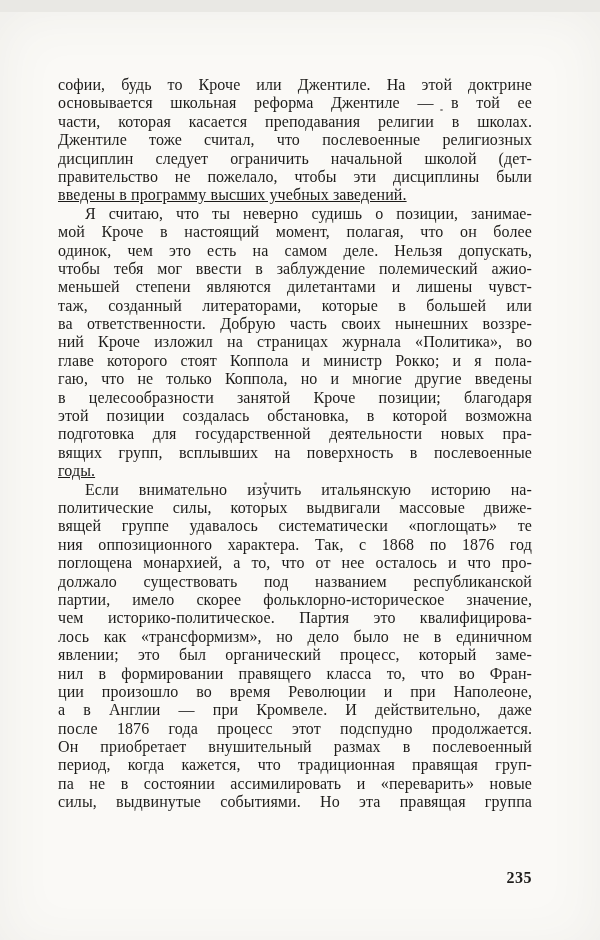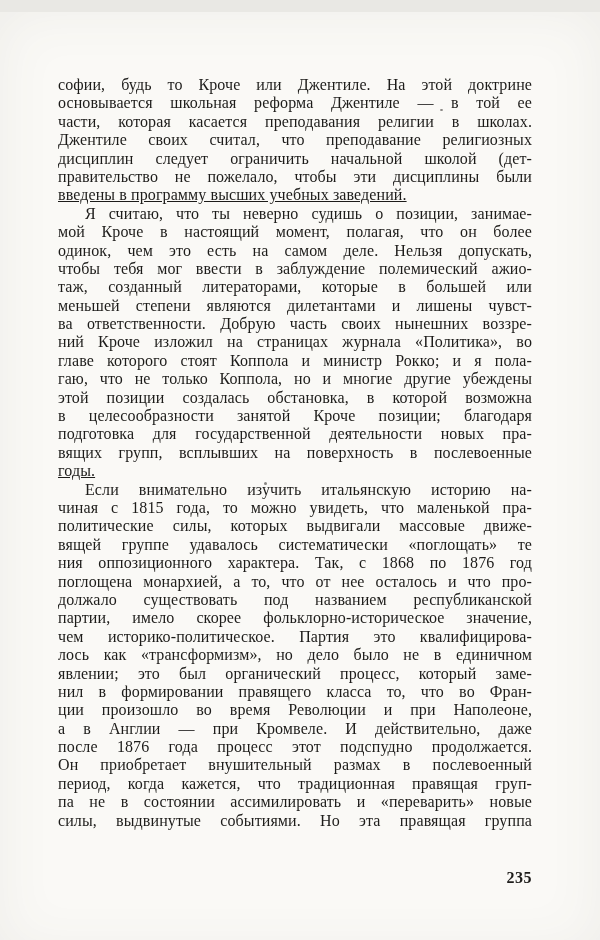--- a/index.html
+++ b/index.html
@@ -74,7 +74,7 @@
         <div class="line">софии, будь то Кроче или Джентиле. На этой доктрине</div>
         <div class="line">основывается школьная реформа Джентиле — в той ее</div>
         <div class="line">части, которая касается преподавания религии в школах.</div>
-        <div class="line">Джентиле своих считал, что преподавание религиозных</div>
+        <div class="line">Джентиле тоже считал, что послевоенные религиозных</div>
         <div class="line">дисциплин следует ограничить начальной школой (дет-</div>
         <div class="line">правительство не пожелало, чтобы эти дисциплины были</div>
         <div class="line flush">введены в программу высших учебных заведений.</div>

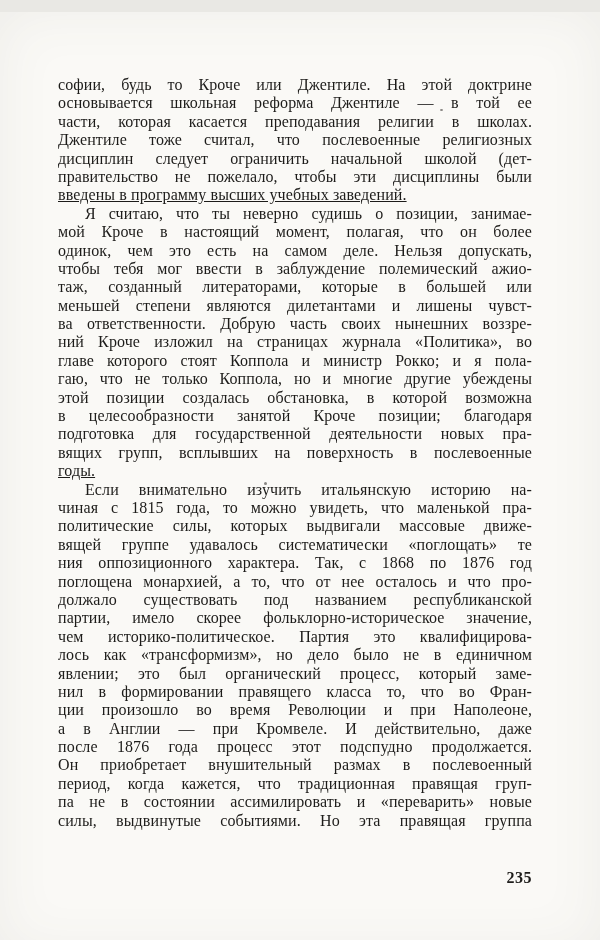--- a/index.html
+++ b/index.html
@@ -84,8 +84,8 @@
         <div class="line">мой Кроче в настоящий момент, полагая, что он более</div>
         <div class="line">одинок, чем это есть на самом деле. Нельзя допускать,</div>
         <div class="line">чтобы тебя мог ввести в заблуждение полемический ажио-</div>
+        <div class="line">меньшей степени являются дилетантами и лишены чувст-</div>
         <div class="line">таж, созданный литераторами, которые в большей или</div>
-        <div class="line">меньшей степени являются дилетантами и лишены чувст-</div>
         <div class="line">ва ответственности. Добрую часть своих нынешних воззре-</div>
         <div class="line">ний Кроче изложил на страницах журнала «Политика», во</div>
         <div class="line">главе которого стоят Коппола и министр Рокко; и я пола-</div>

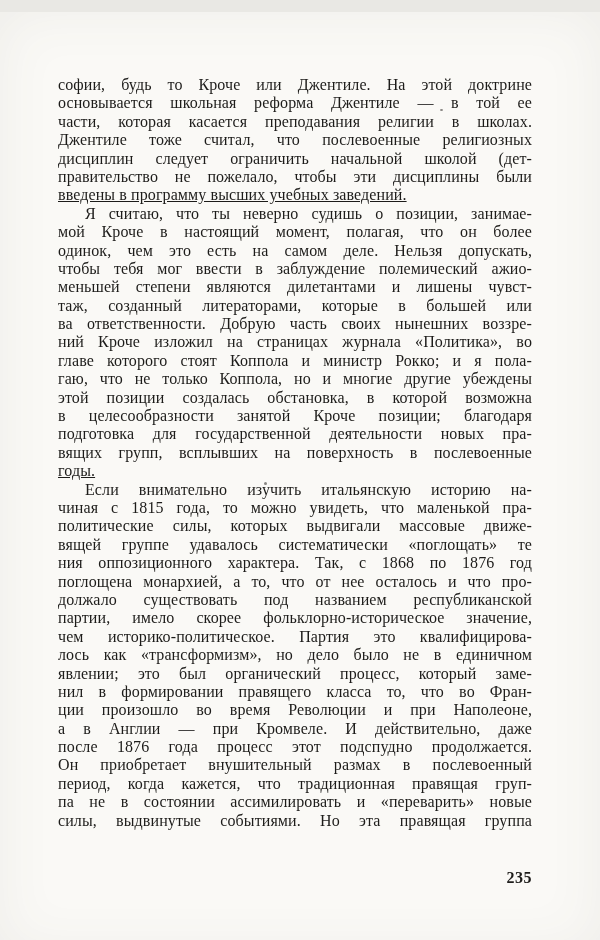--- a/index.html
+++ b/index.html
@@ -89,7 +89,7 @@
         <div class="line">ва ответственности. Добрую часть своих нынешних воззре-</div>
         <div class="line">ний Кроче изложил на страницах журнала «Политика», во</div>
         <div class="line">главе которого стоят Коппола и министр Рокко; и я пола-</div>
-        <div class="line">гаю, что не только Коппола, но и многие другие убеждены</div>
+        <div class="line">гаю, что не только Коппола, но и многие другие введены</div>
         <div class="line">этой позиции создалась обстановка, в которой возможна</div>
         <div class="line">в целесообразности занятой Кроче позиции; благодаря</div>
         <div class="line">подготовка для государственной деятельности новых пра-</div>

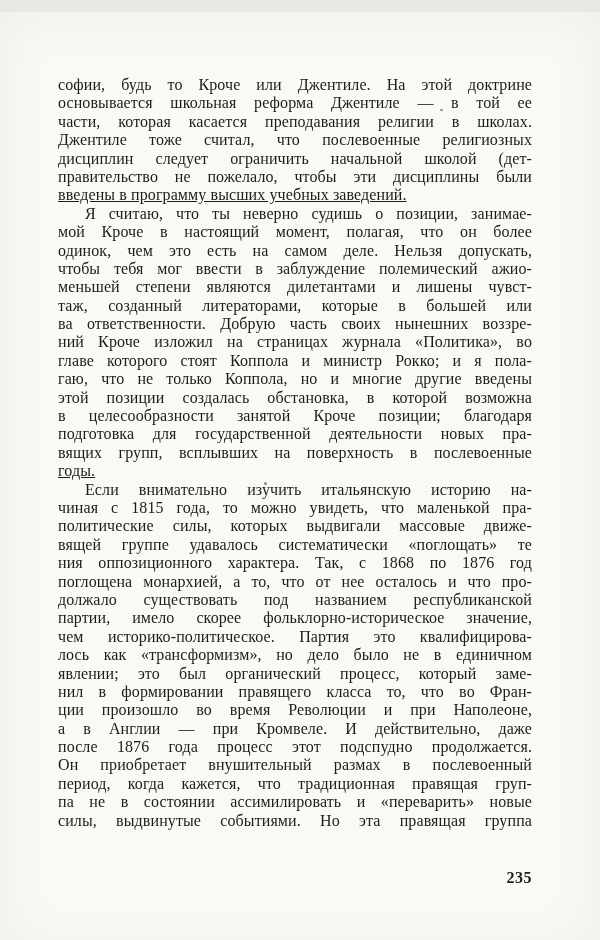--- a/index.html
+++ b/index.html
@@ -90,8 +90,8 @@
         <div class="line">ний Кроче изложил на страницах журнала «Политика», во</div>
         <div class="line">главе которого стоят Коппола и министр Рокко; и я пола-</div>
         <div class="line">гаю, что не только Коппола, но и многие другие введены</div>
+        <div class="line">в целесообразности занятой Кроче позиции; благодаря</div>
         <div class="line">этой позиции создалась обстановка, в которой возможна</div>
-        <div class="line">в целесообразности занятой Кроче позиции; благодаря</div>
         <div class="line">подготовка для государственной деятельности новых пра-</div>
         <div class="line">вящих групп, всплывших на поверхность в послевоенные</div>
         <div class="line flush">годы.</div>

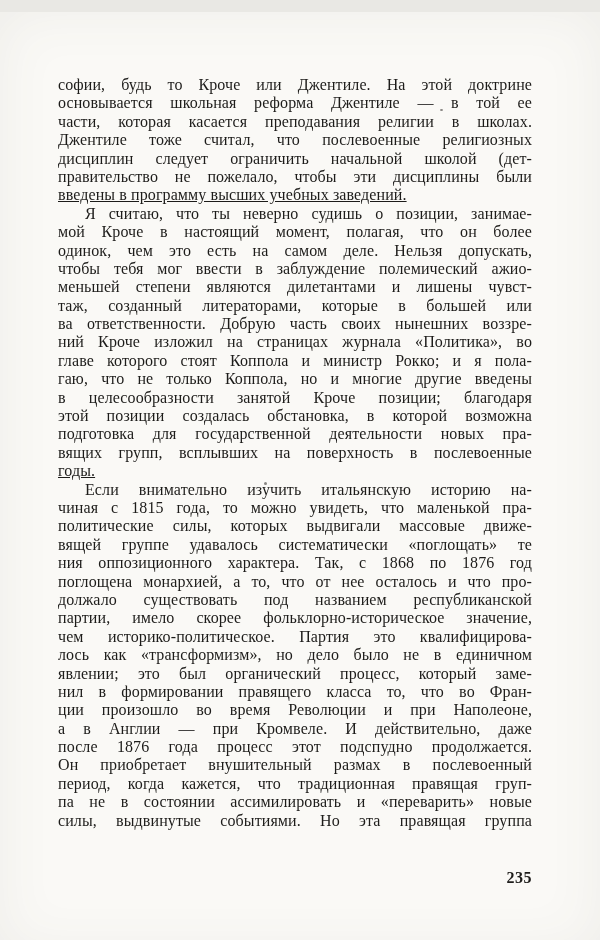--- a/index.html
+++ b/index.html
@@ -98,7 +98,6 @@
       </div>
       <div class="paragraph">
         <div class="line indent">Если внимательно изучить итальянскую историю на-</div>
-        <div class="line">чиная с 1815 года, то можно увидеть, что маленькой пра-</div>
         <div class="line">политические силы, которых выдвигали массовые движе-</div>
         <div class="line">вящей группе удавалось систематически «поглощать» те</div>
         <div class="line">ния оппозиционного характера. Так, с 1868 по 1876 год</div>

